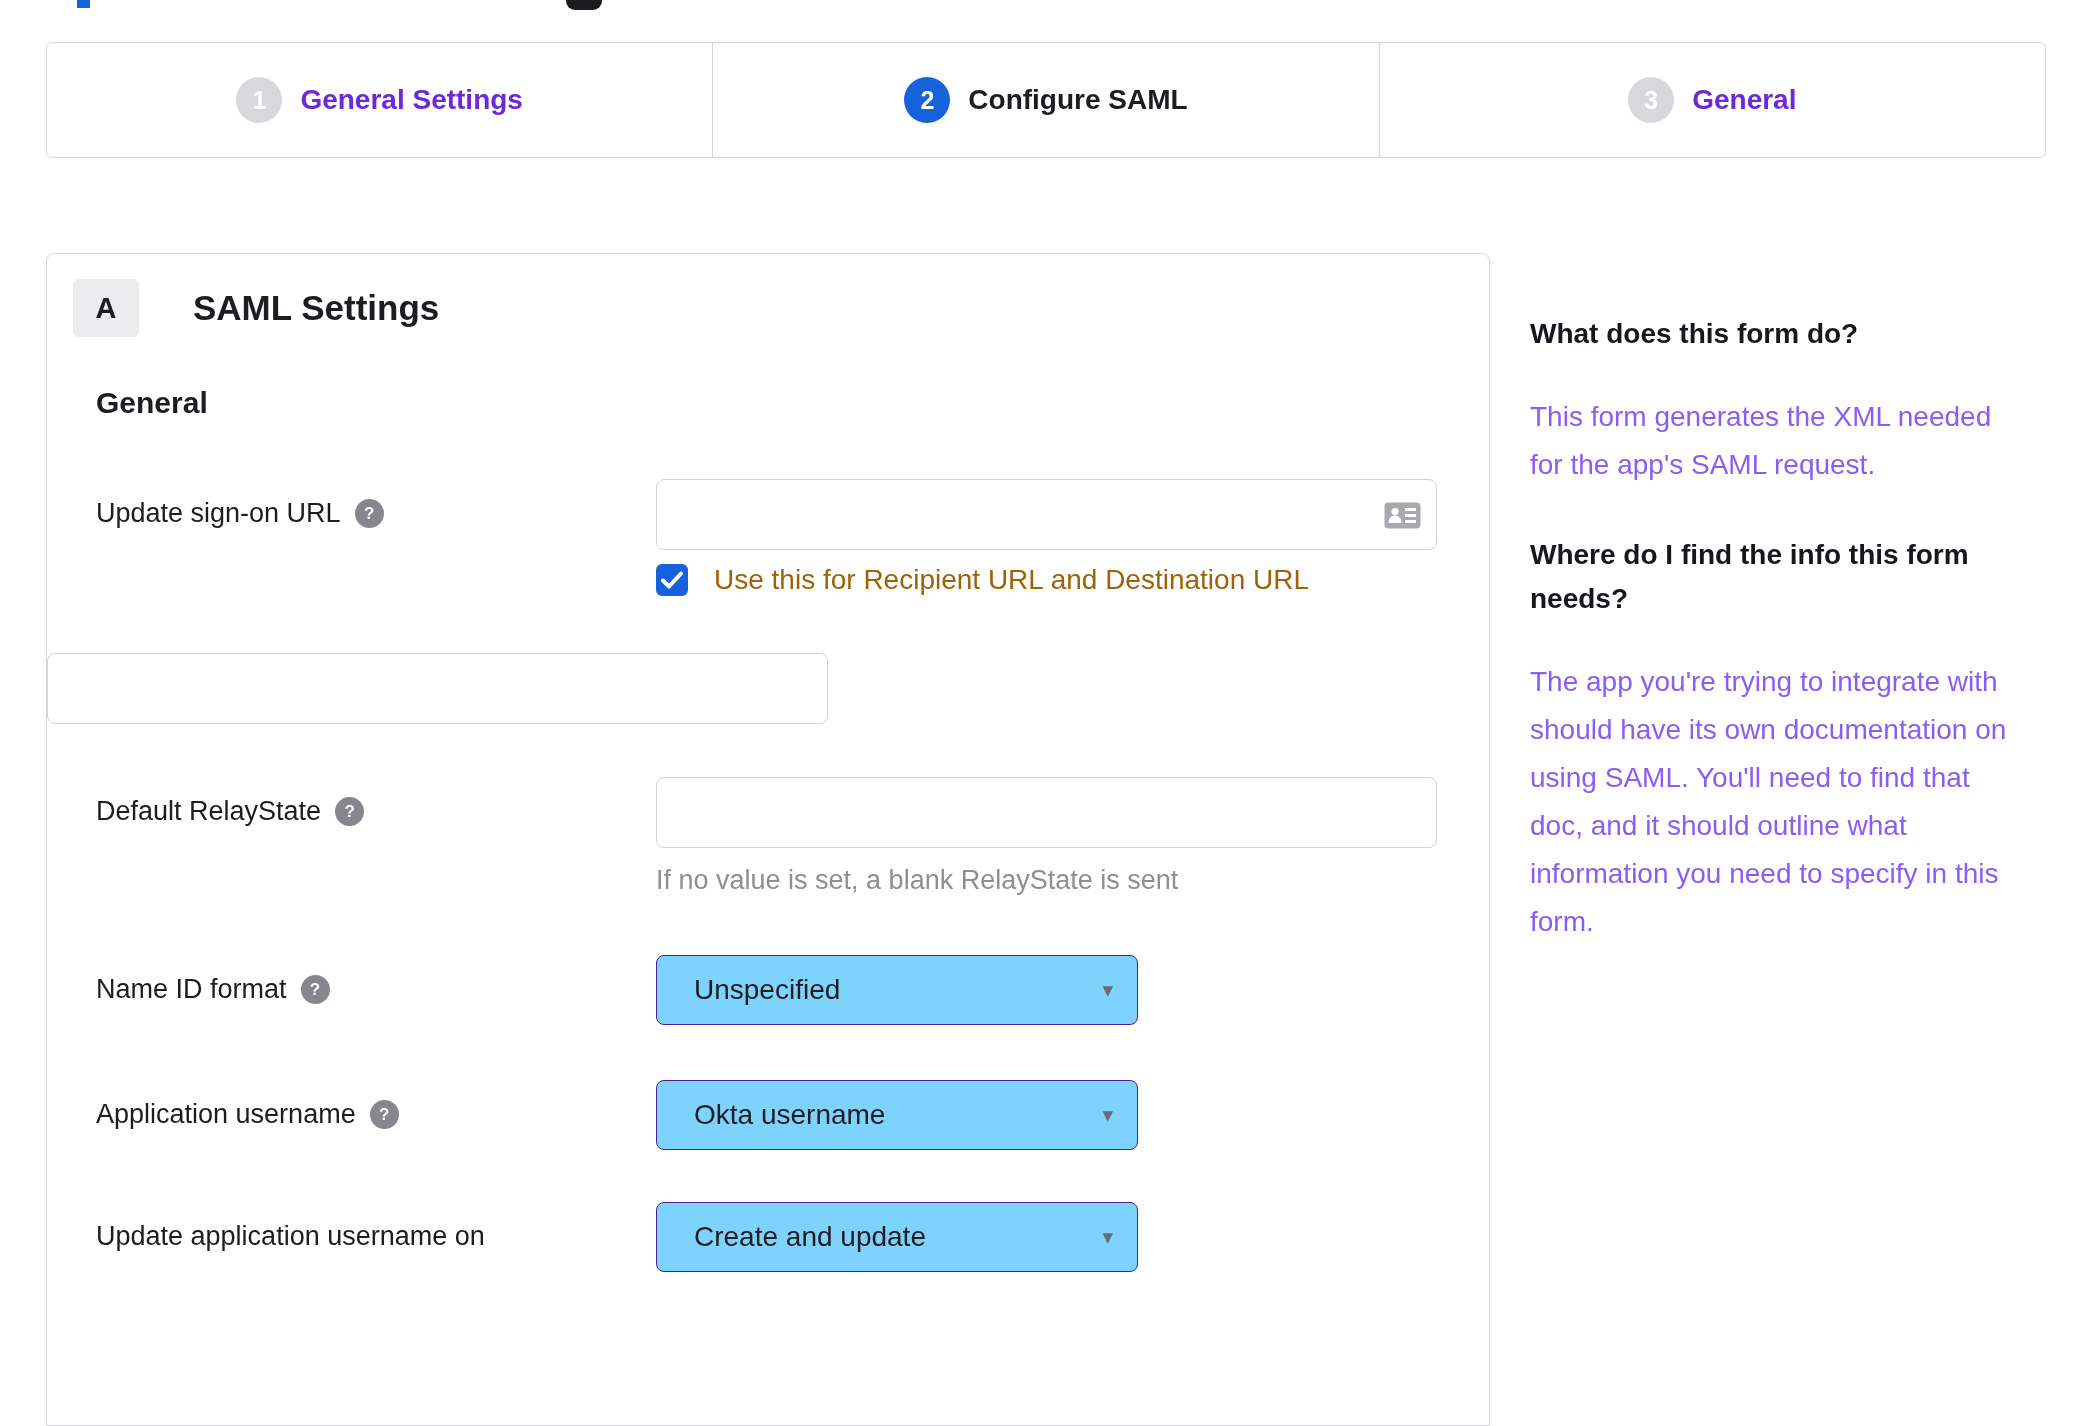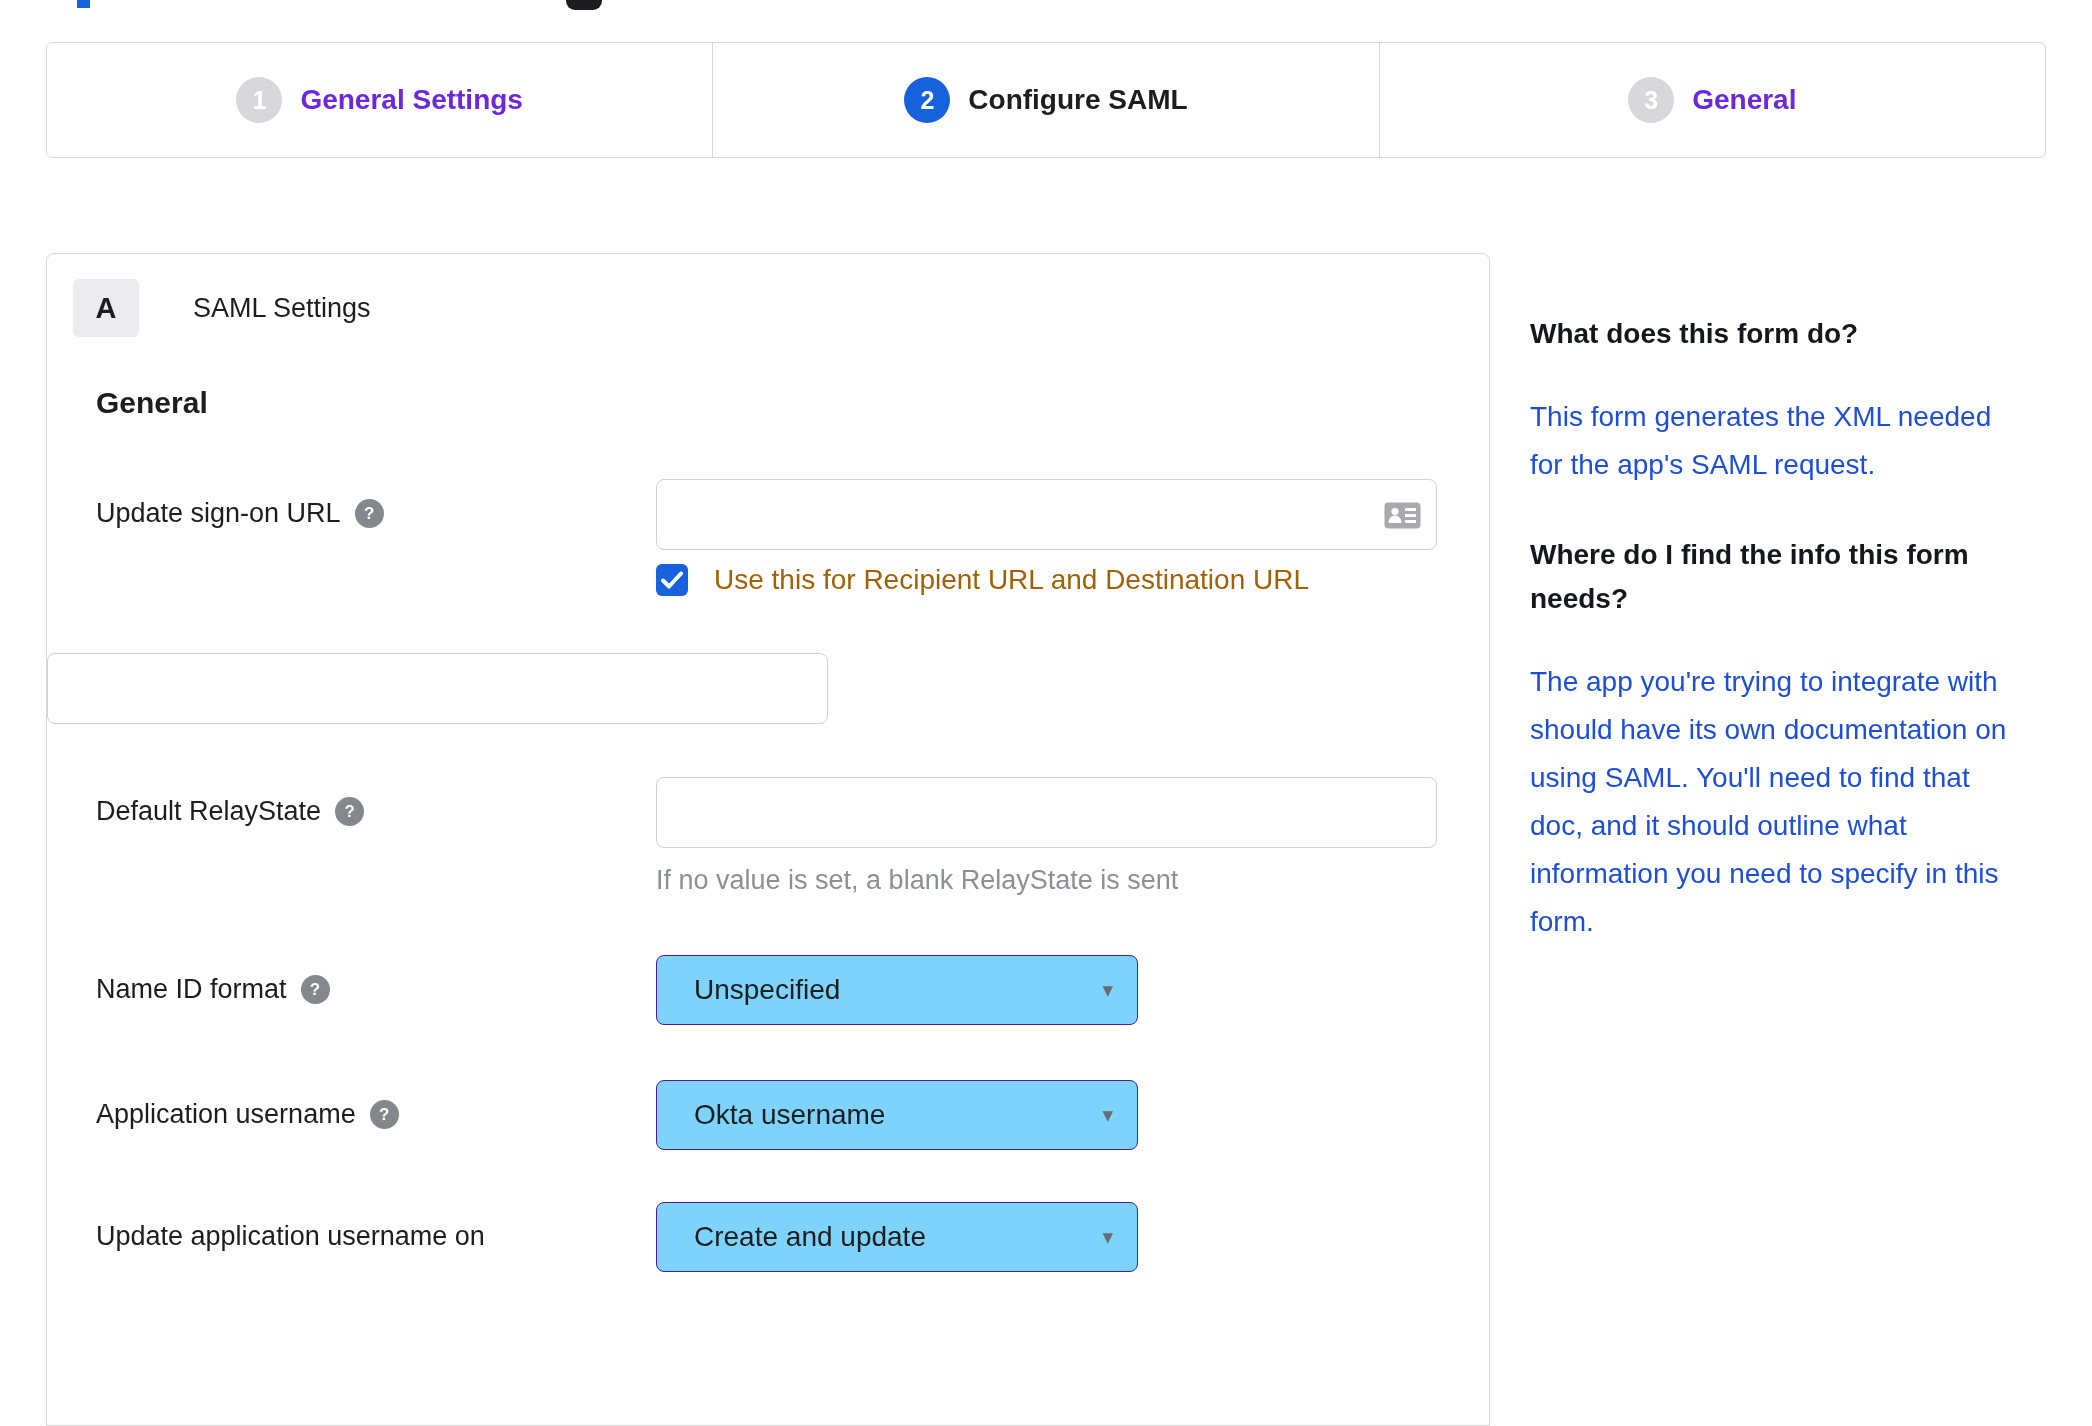--- a/index.html
+++ b/index.html
@@ -61,7 +61,7 @@
     display: flex; align-items: center; justify-content: center;
     font-size: 29px; font-weight: 700; color: #1d1d21;
   }
-  .section-title { font-size: 27px; font-weight: 400; color: #1d1d21; }
+  .section-title { font-size: 35px; font-weight: 700; color: #1d1d21; }
 
   .group-title {
     margin: 49px 0 0 49px;

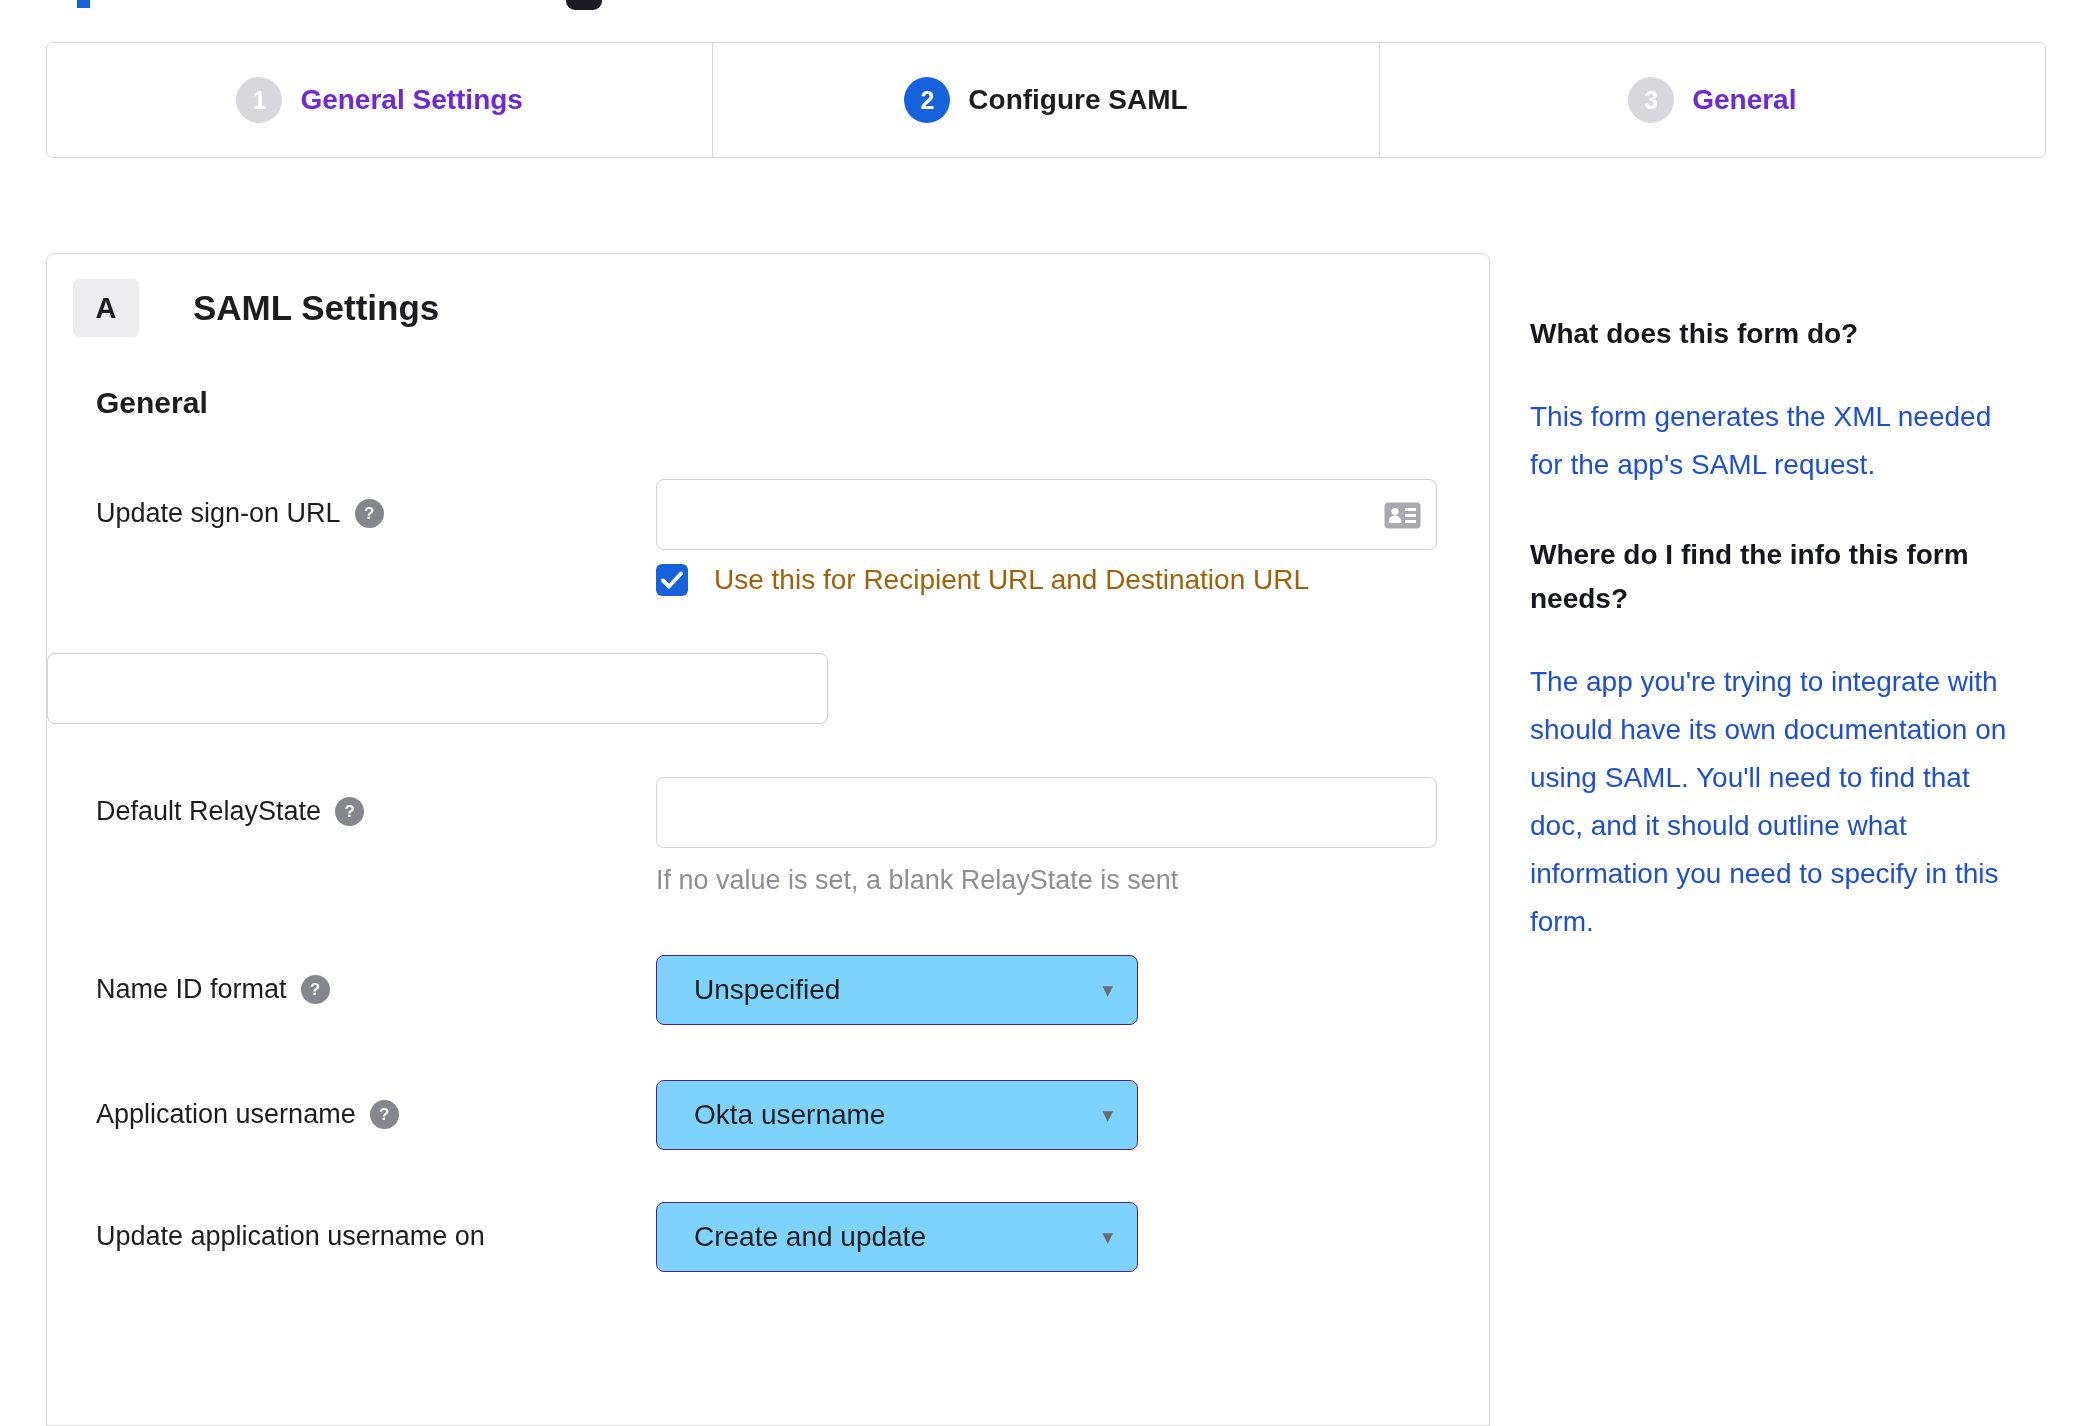--- a/index.html
+++ b/index.html
@@ -144,7 +144,7 @@
     margin-bottom: 22px;
   }
   .side-body {
-    font-size: 28px; color: #1d4ed8; line-height: 48px; margin-top: 37px;
+    font-size: 28px; color: #8b5cf6; line-height: 48px; margin-top: 37px;
   }
 </style>
 </head>

